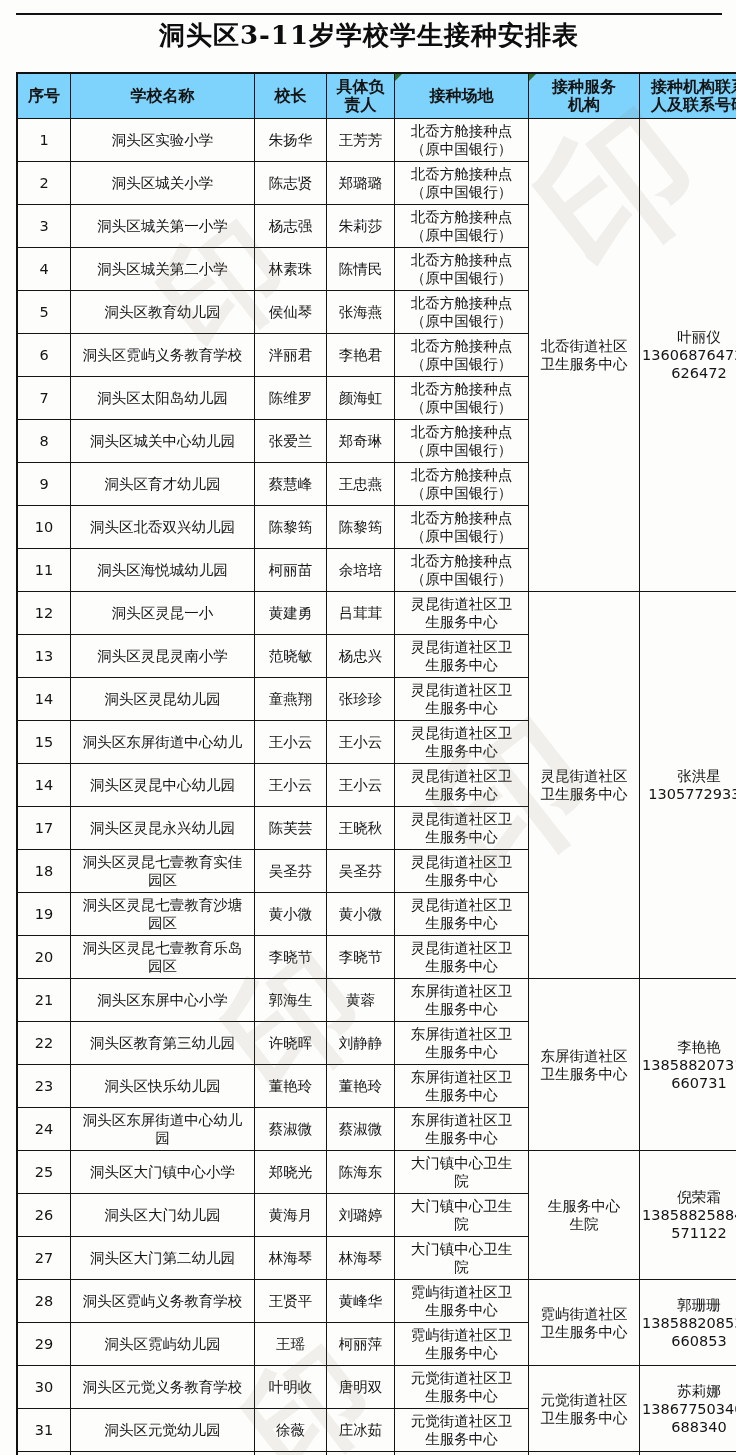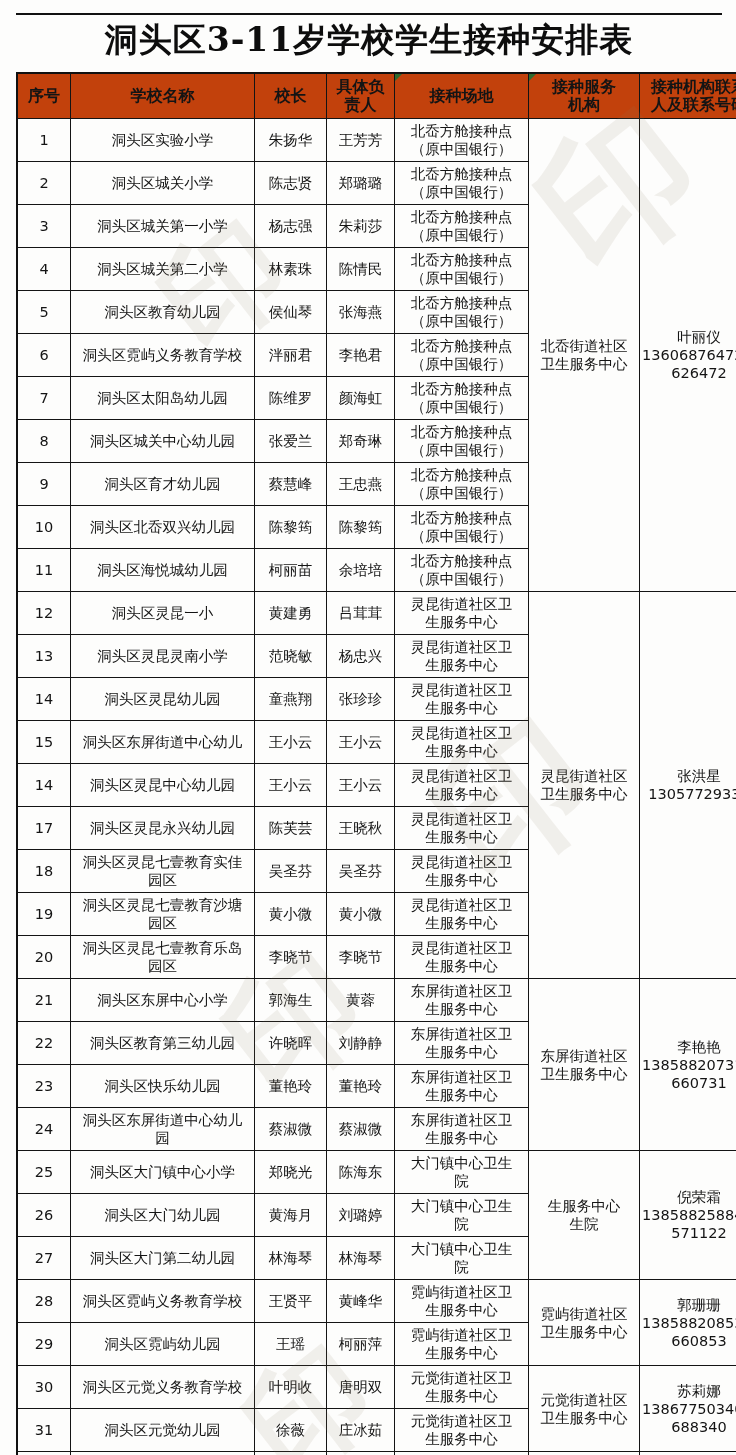--- a/index.html
+++ b/index.html
@@ -20,7 +20,7 @@
   .title{
     position:absolute;left:16px;top:18px;width:706px;
     text-align:center;
-    font-size:33px;font-weight:bold;color:#0d0d0d;
+    font-size:26px;font-weight:bold;color:#0d0d0d;
     letter-spacing:1px;
     font-family:"DejaVu Serif","DejaVu Sans",serif;
   }

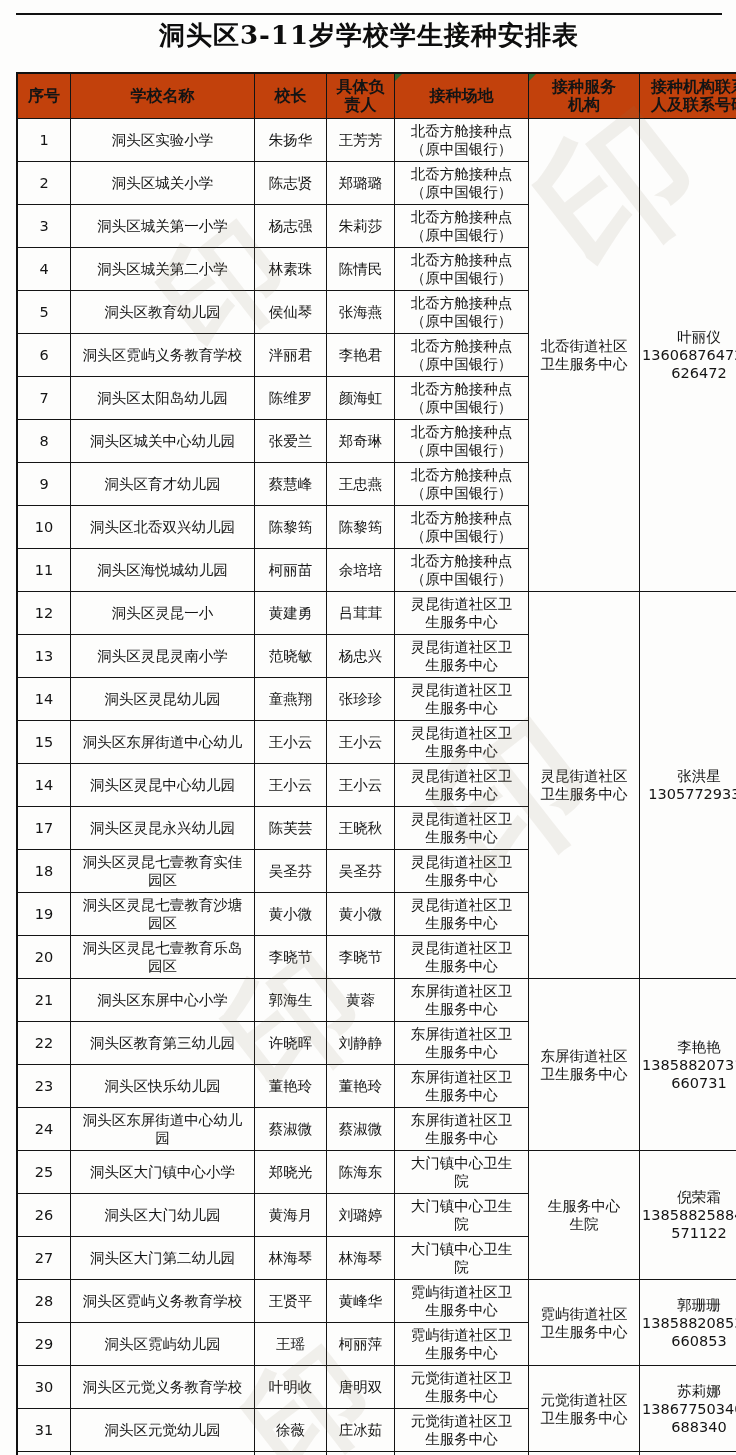--- a/index.html
+++ b/index.html
@@ -44,7 +44,7 @@
     font-size:16px;font-weight:bold;
     height:42px;
     position:relative;
-    background:#c2410c;
+    background:#7dd3fc;
   }
   table.sched td{
     font-size:14.5px;

